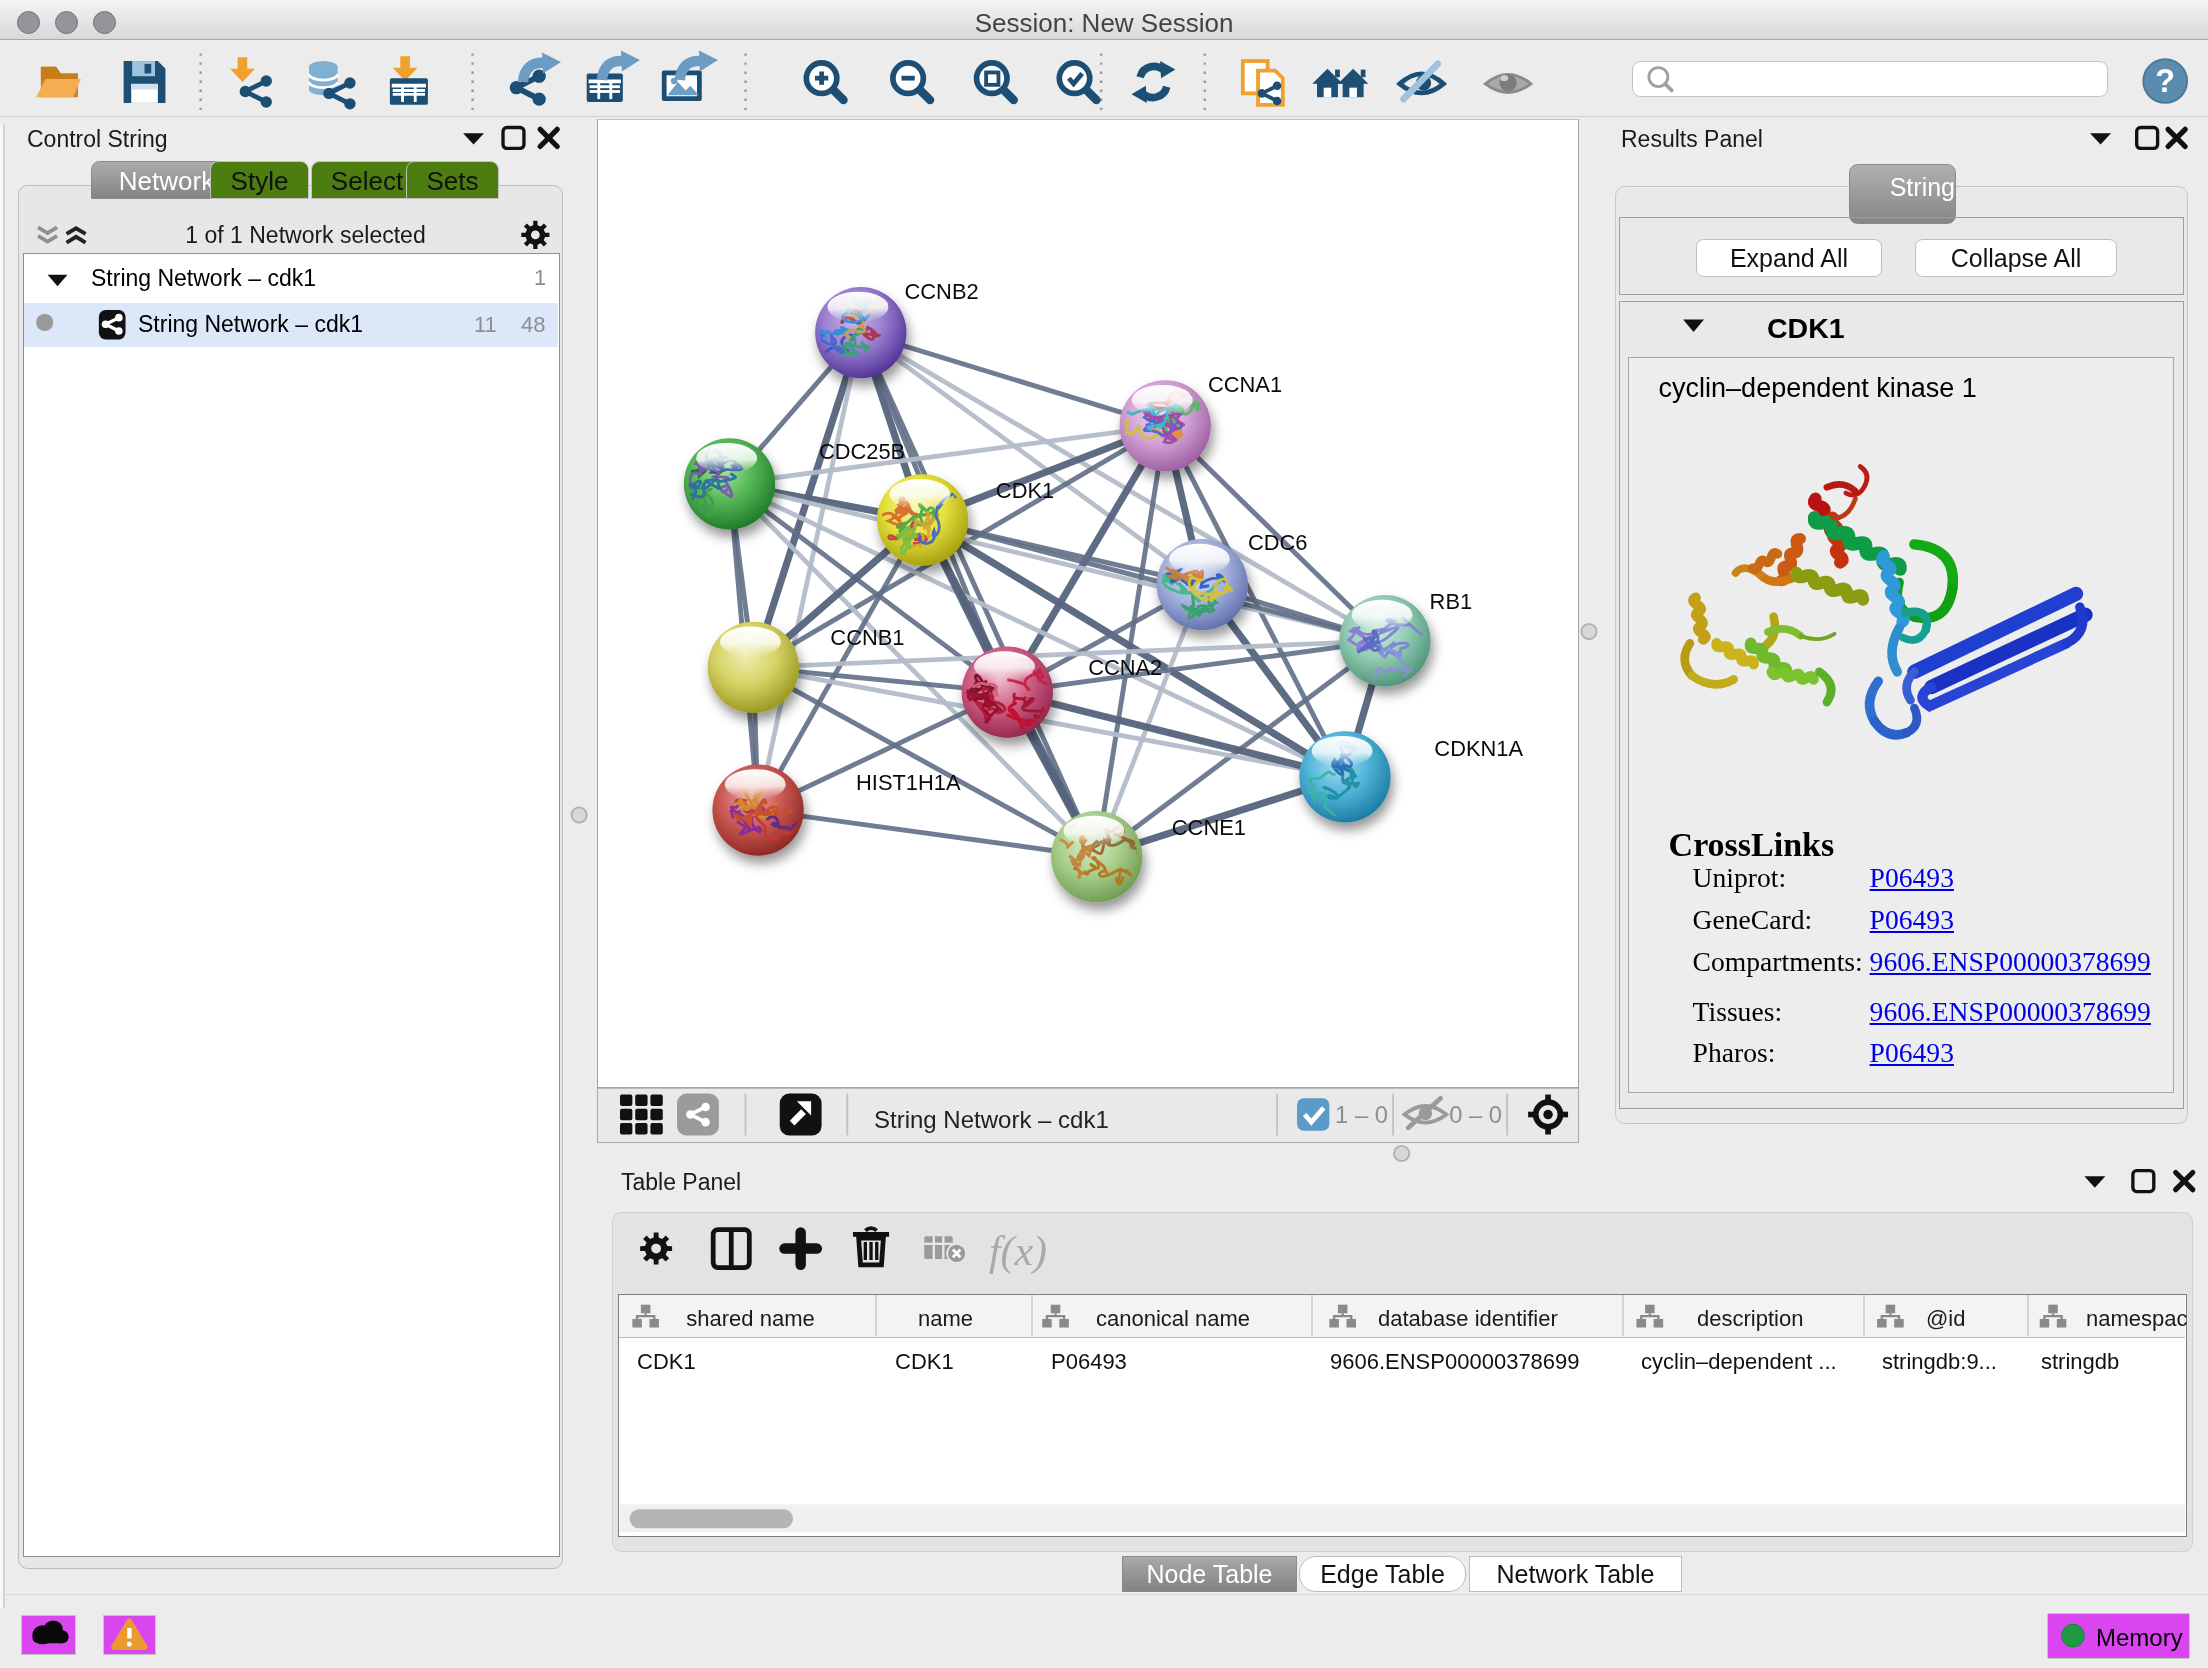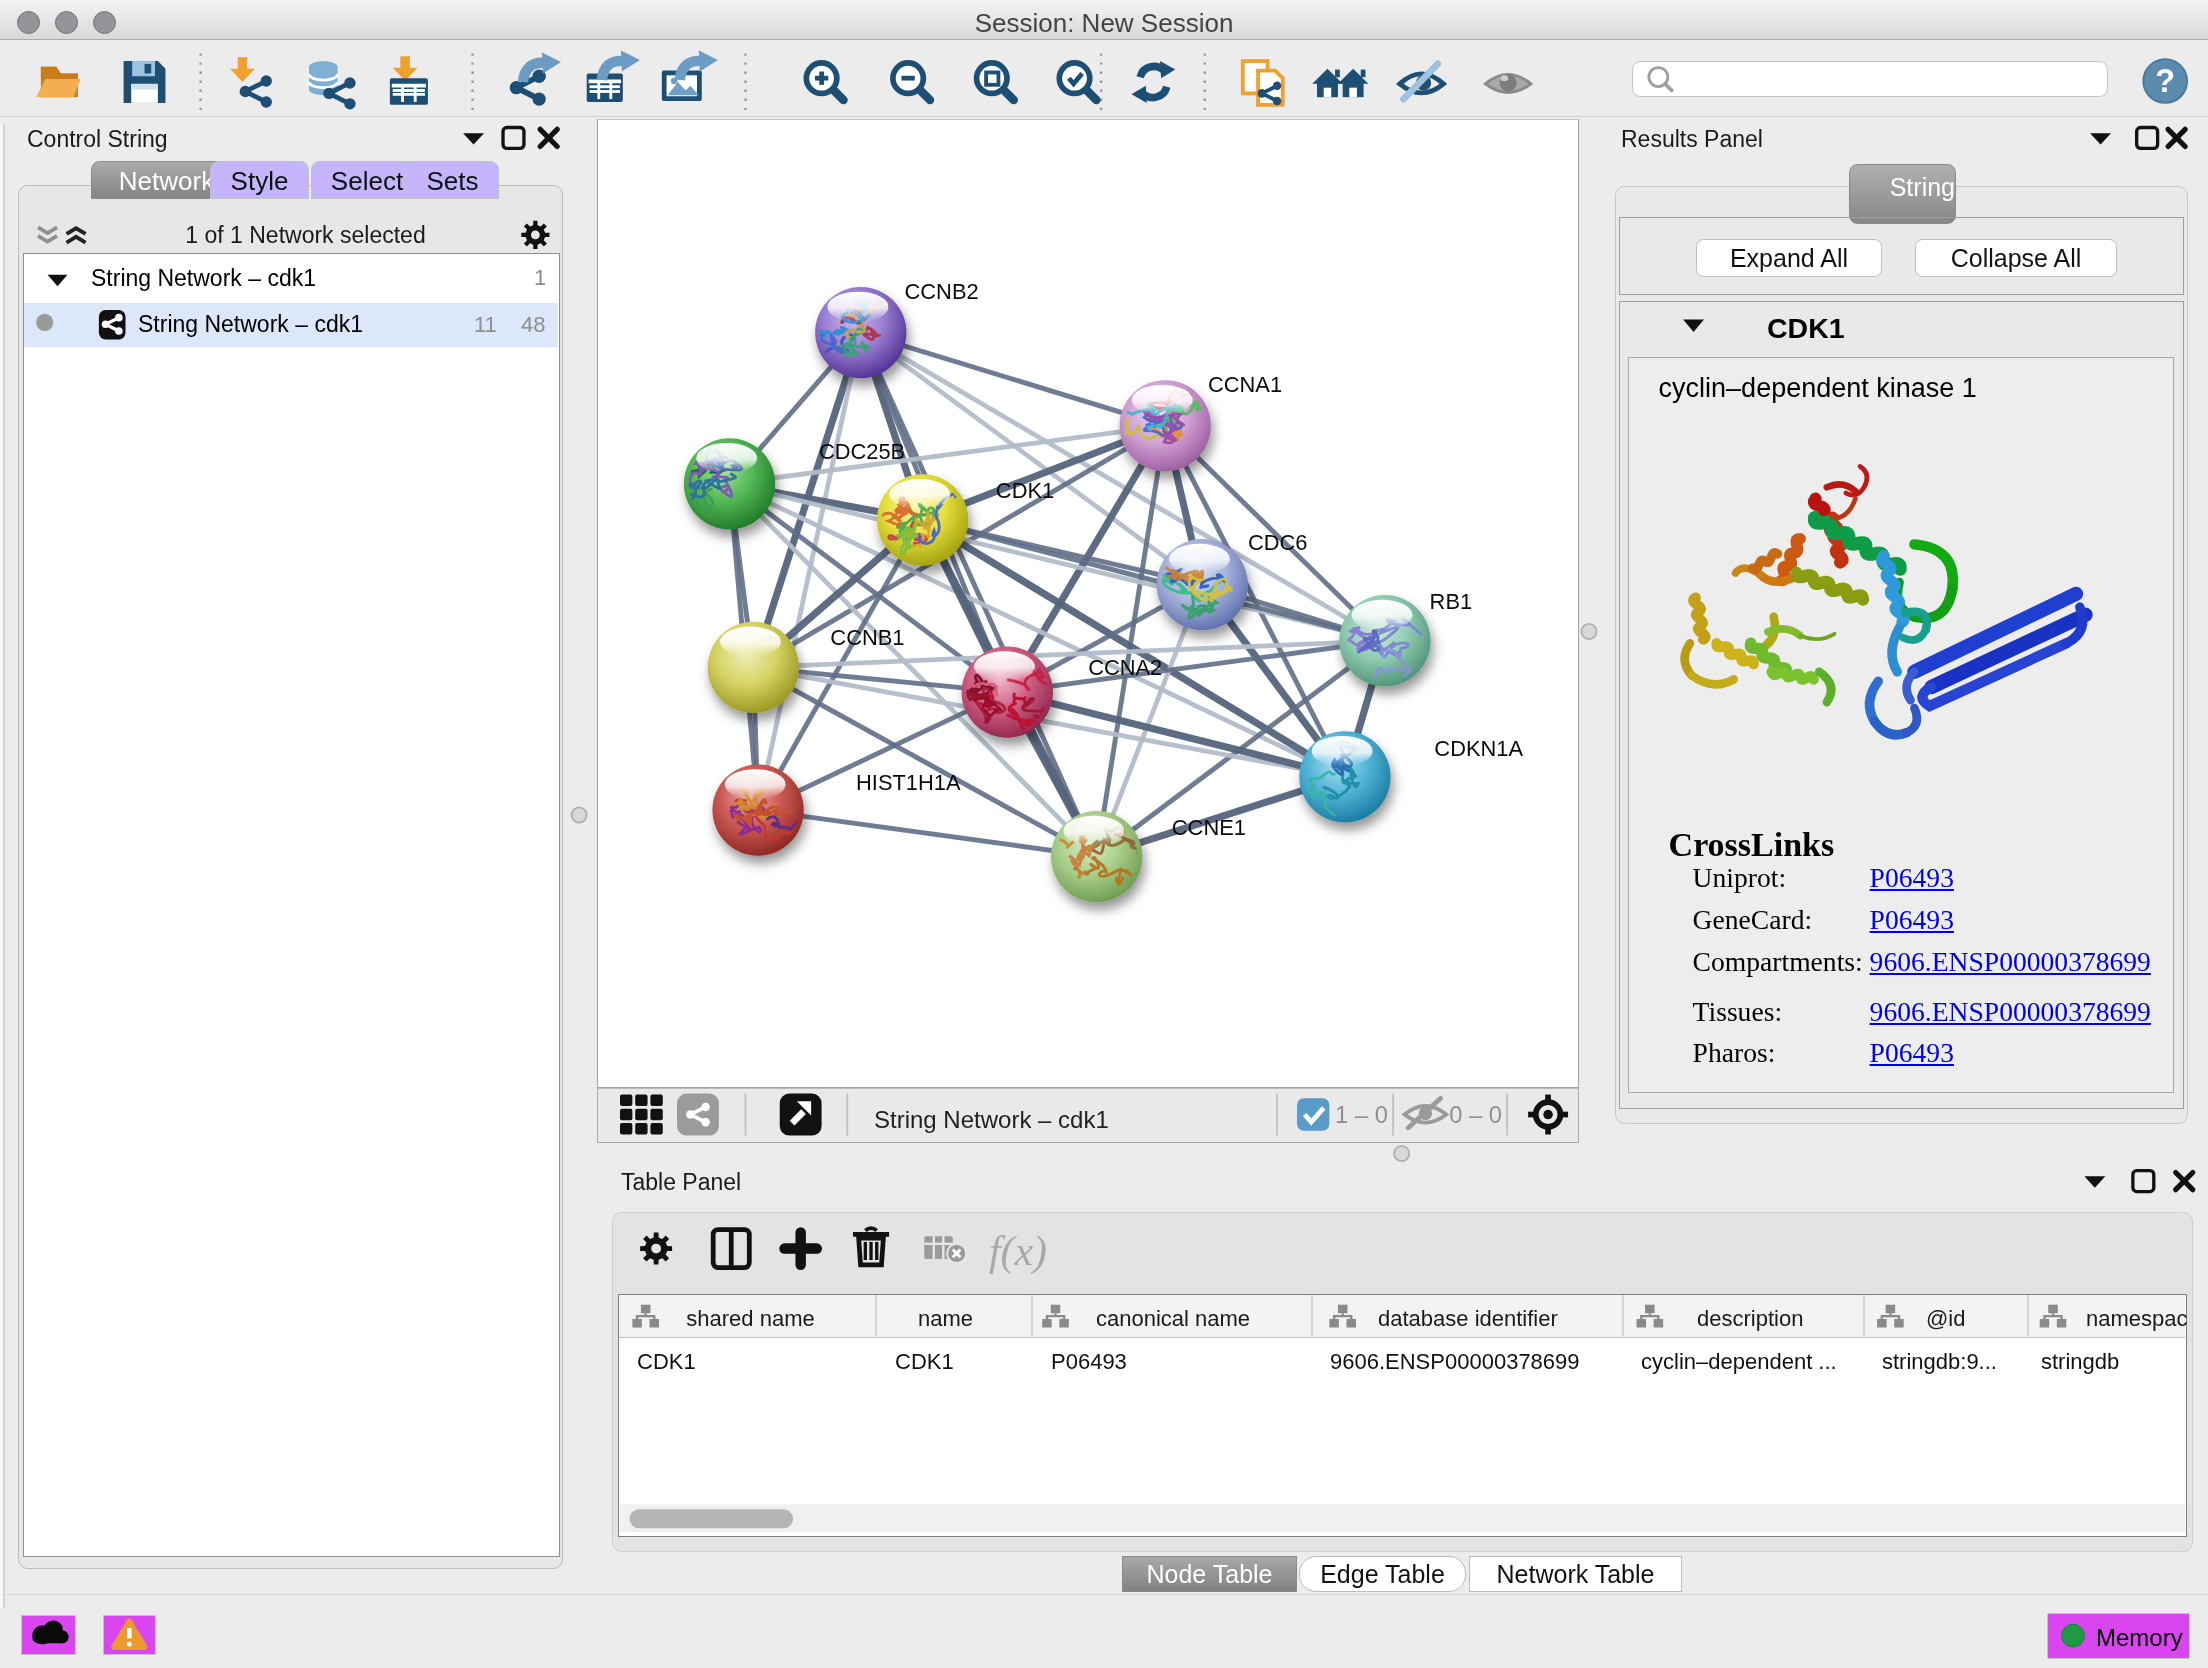--- a/index.html
+++ b/index.html
@@ -13,7 +13,7 @@
 
 .ptitle { font-size:23px; color:#1a1a1a; }
 
-#cp-tabs .tab { position:absolute; top:161px; height:38px; font-size:26px; text-align:center; line-height:38px; background:#c4b5fd; border:1px solid #c2c2c2; border-radius:8.6px 8.6px 0 0; color:#111; }
+#cp-tabs .tab { position:absolute; top:161px; height:38px; font-size:26px; text-align:center; line-height:38px; background:#4d7c0f; border:1px solid #c2c2c2; border-radius:8.6px 8.6px 0 0; color:#111; }
 #cp-tabs .sel { background:linear-gradient(#ababab,#848484); color:#fff; border-color:#8a8a8a; }
 #cpbox { left:18px; top:185px; width:545px; height:1384px; background:#e7e7e7; border:1px solid #bcbcbc; border-radius:9.5px; }
 #cpsubhdr { left:23px; top:202px; width:533px; height:49px; font-size:23px; color:#1a1a1a; }

